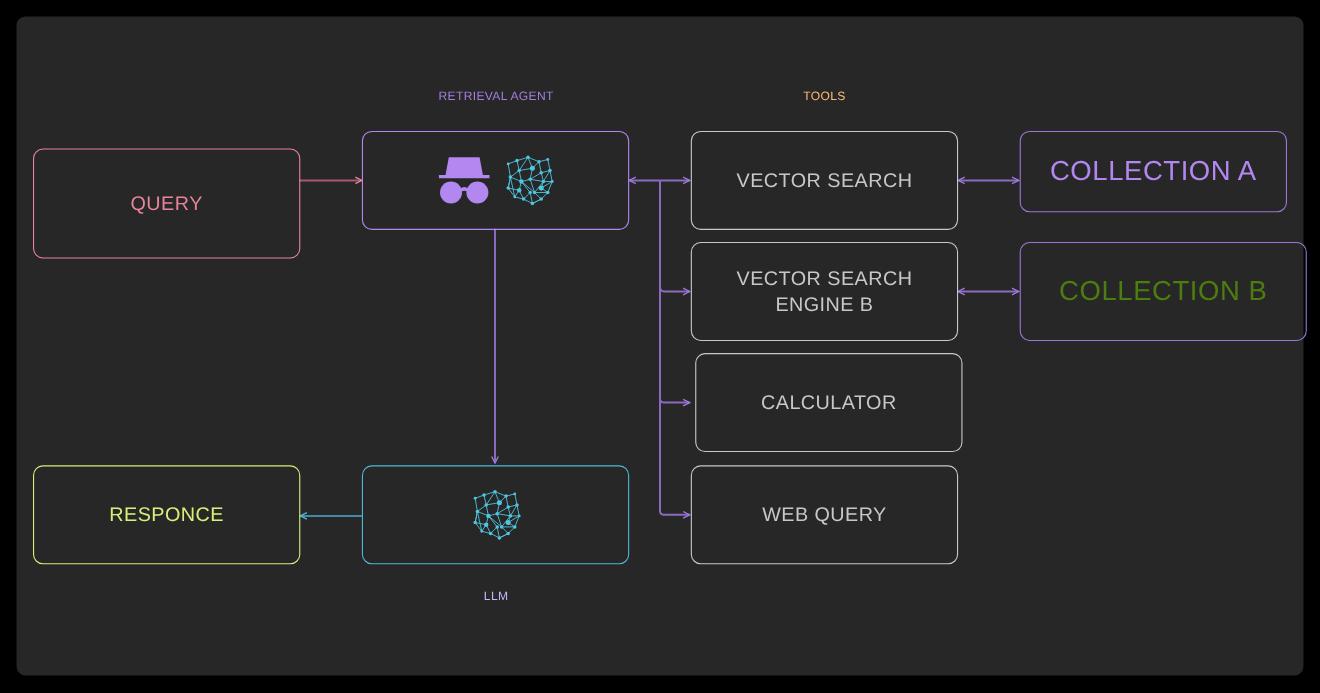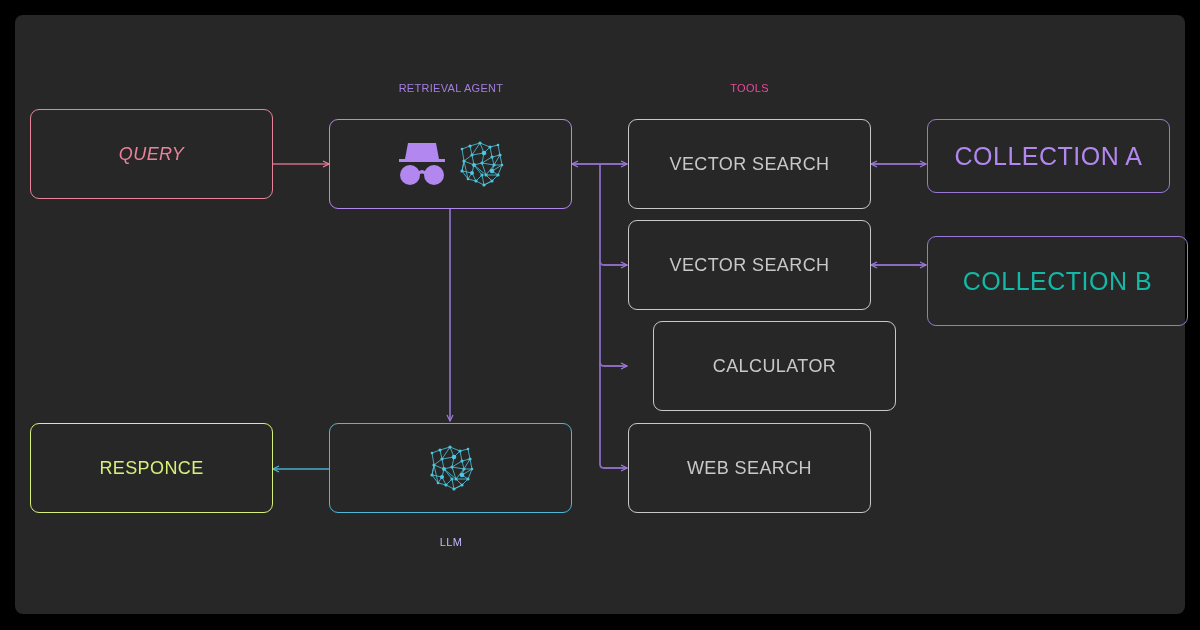--- a/index.html
+++ b/index.html
@@ -43,7 +43,7 @@
 </svg>
 
 <div class="lbl" style="left:330px;top:82px;width:242px;color:#a27fe0;">RETRIEVAL AGENT</div>
-<div class="lbl" style="left:628px;top:82px;width:243px;color:#ec4899;">TOOLS</div>
+<div class="lbl" style="left:628px;top:82px;width:243px;color:#fdba74;">TOOLS</div>
 <div class="lbl" style="left:330px;top:536px;width:242px;color:#c4b5fd;">LLM</div>
 
 <div class="box t18" style="left:30px;top:109px;width:243px;height:90px;border-color:#e8839a;color:#e8839a;font-style:italic;">

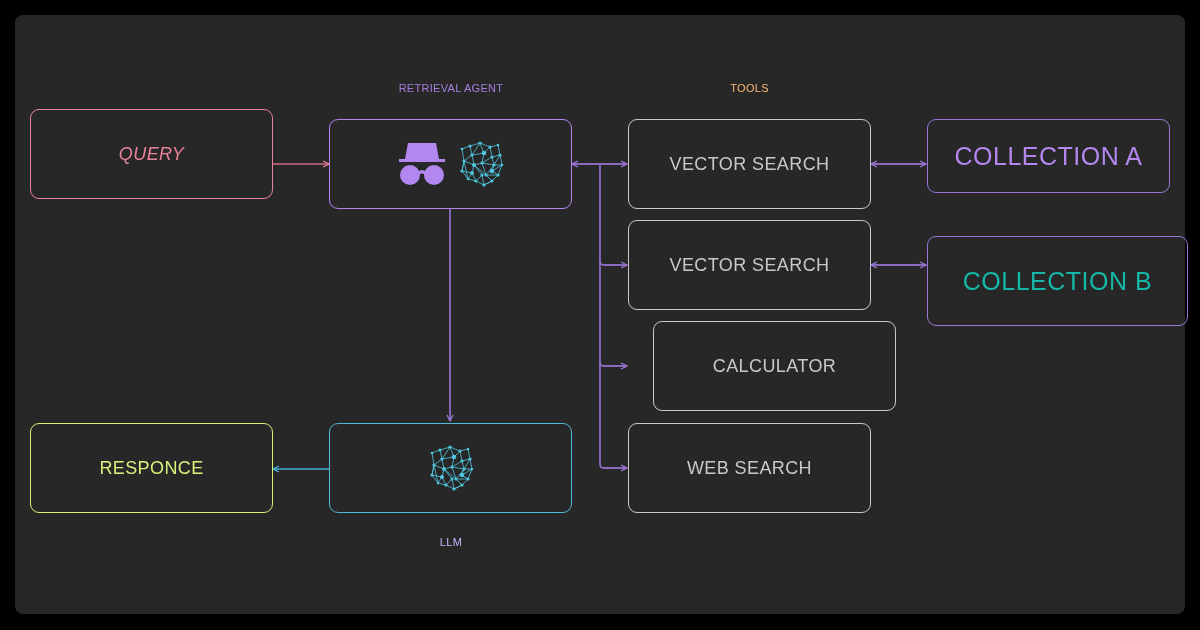--- a/index.html
+++ b/index.html
@@ -46,7 +46,7 @@
 <div class="lbl" style="left:628px;top:82px;width:243px;color:#fdba74;">TOOLS</div>
 <div class="lbl" style="left:330px;top:536px;width:242px;color:#c4b5fd;">LLM</div>
 
-<div class="box t18" style="left:30px;top:109px;width:243px;height:90px;border-color:#e8839a;color:#e8839a;font-style:italic;">
+<div class="box t18" style="left:30px;top:135px;width:243px;height:100px;border-color:#e8839a;color:#e8839a;">
   <span>QUERY</span>
 </div>
 

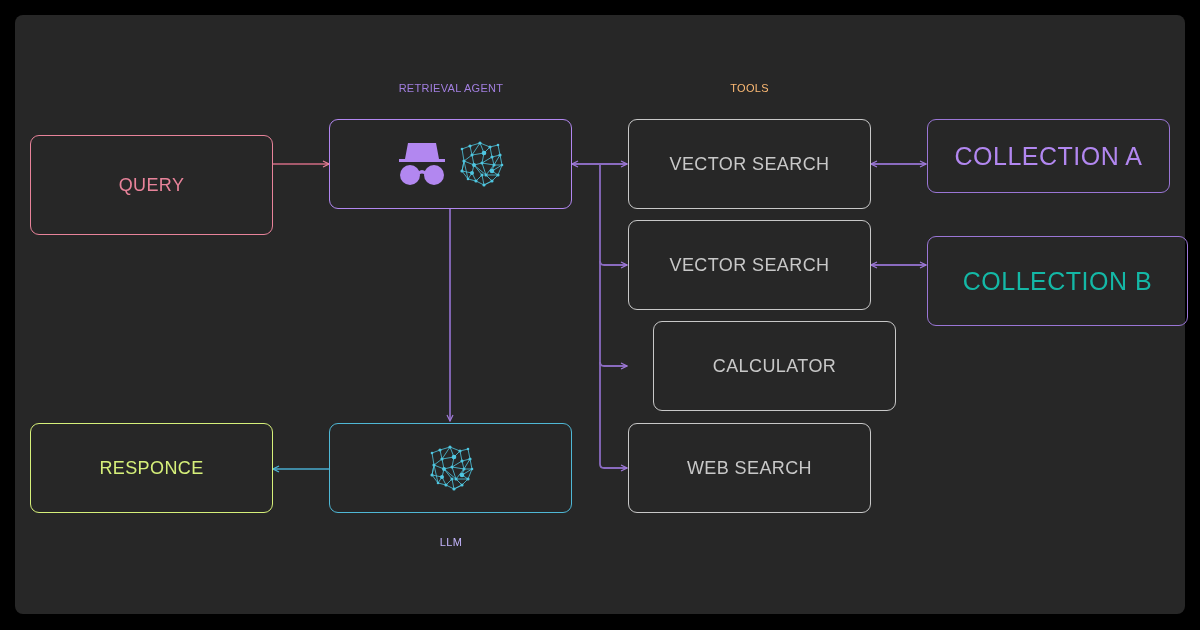--- a/index.html
+++ b/index.html
@@ -100,6 +100,7 @@
 <div class="box t18" style="left:628px;top:220px;width:243px;height:90px;border-color:#c8c8c8;color:#c8c8c8;">
   <div>
     <div>VECTOR SEARCH</div>
+    <div>ENGINE B</div>
   </div>
 </div>
 

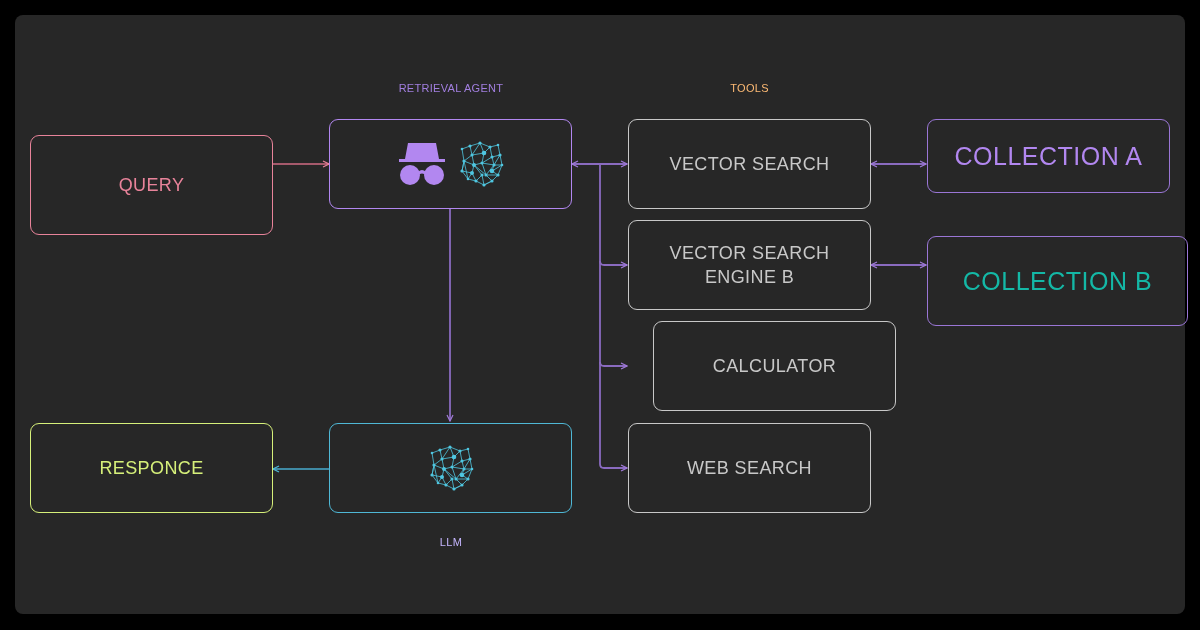--- a/index.html
+++ b/index.html
@@ -116,7 +116,7 @@
   <span>COLLECTION A</span>
 </div>
 
-<div class="box t25" style="left:927px;top:220px;width:261px;height:90px;border-color:#9a76d6;color:#14b8a6;margin-top:16px;">
+<div class="box t25" style="left:927px;top:220px;width:261px;height:90px;border-color:#9a76d6;color:#4d7c0f;">
   <span>COLLECTION B</span>
 </div>
 

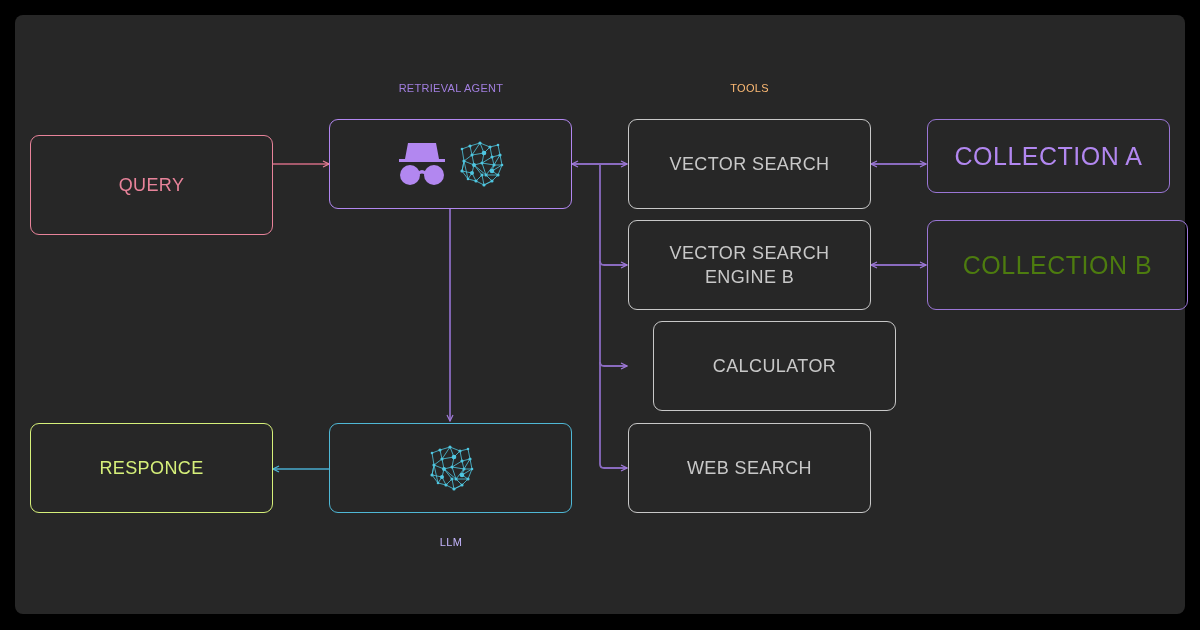--- a/index.html
+++ b/index.html
@@ -104,7 +104,7 @@
   </div>
 </div>
 
-<div class="box t18" style="left:653px;top:321px;width:243px;height:90px;border-color:#c8c8c8;color:#c8c8c8;">
+<div class="box t18" style="left:632px;top:321px;width:243px;height:90px;border-color:#c8c8c8;color:#c8c8c8;">
   <span>CALCULATOR</span>
 </div>
 

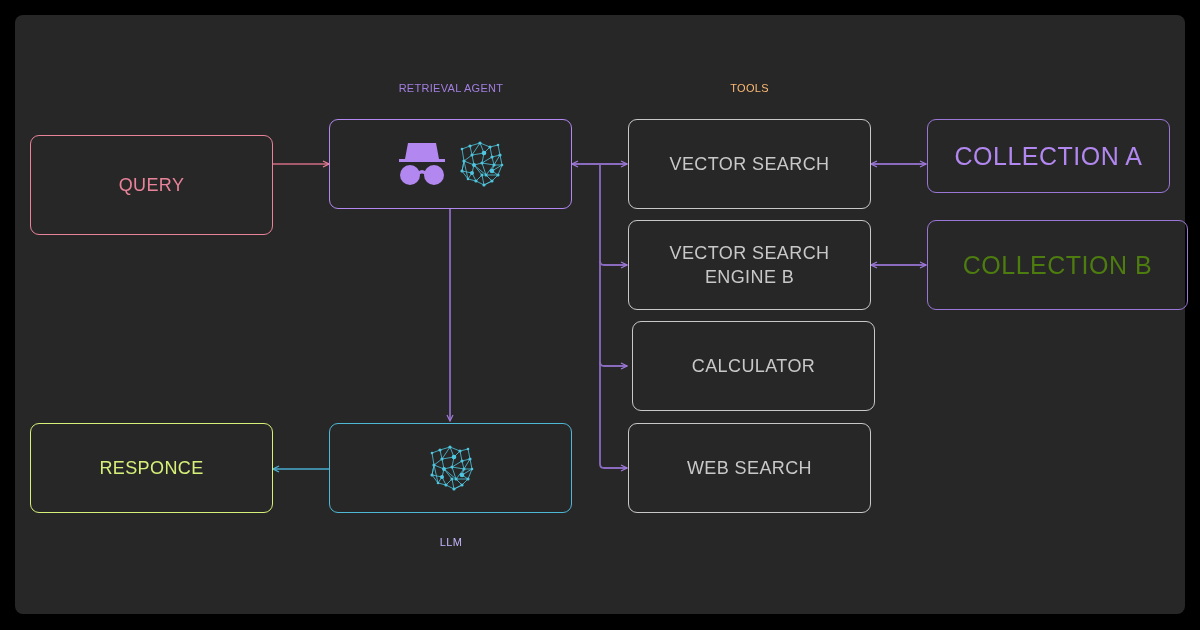--- a/index.html
+++ b/index.html
@@ -109,7 +109,7 @@
 </div>
 
 <div class="box t18" style="left:628px;top:423px;width:243px;height:90px;border-color:#c8c8c8;color:#c8c8c8;">
-  <span>WEB SEARCH</span>
+  <span>WEB QUERY</span>
 </div>
 
 <div class="box t25" style="left:927px;top:119px;width:243px;height:74px;border-color:#9a76d6;color:#b287f0;">

